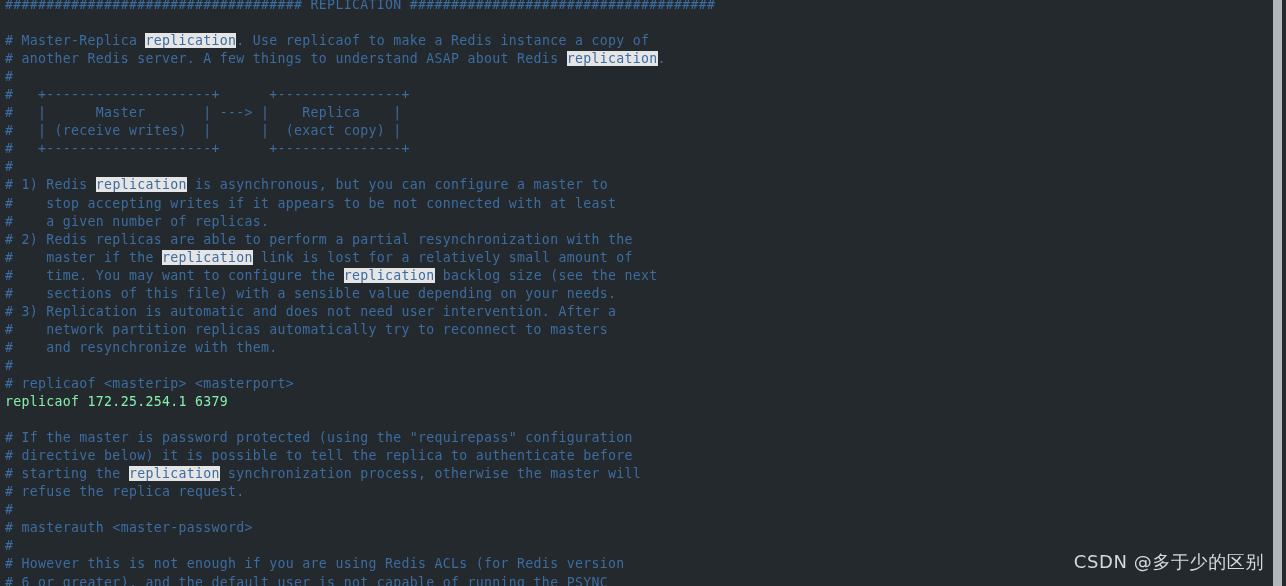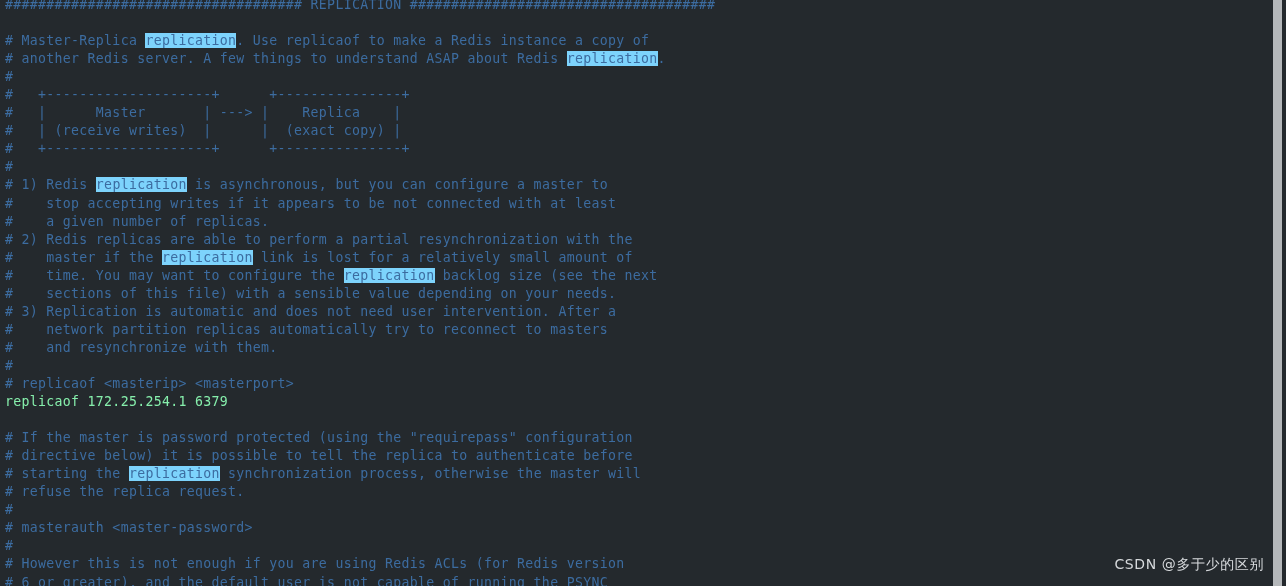--- a/index.html
+++ b/index.html
@@ -46,7 +46,7 @@
   .code  { color: #86efac; }
   
   .hl {
-    background: #7dd3fc;
+    background: #e5e5e5;
     color: #3c6ca0;
   }
 

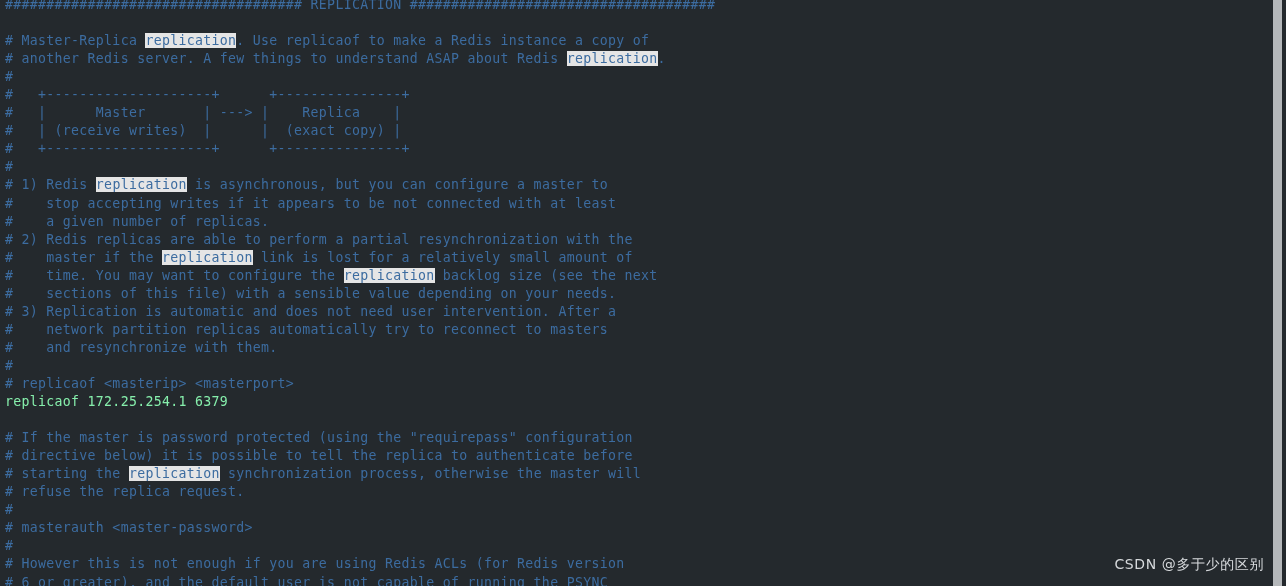--- a/index.html
+++ b/index.html
@@ -73,7 +73,7 @@
     right: 22px;
     bottom: 12px;
     font-family: "DejaVu Sans", "Liberation Sans", sans-serif;
-    font-size: 14px;
+    font-size: 18px;
     color: #d6d9dc;
     letter-spacing: 0.6px;
     white-space: nowrap;

